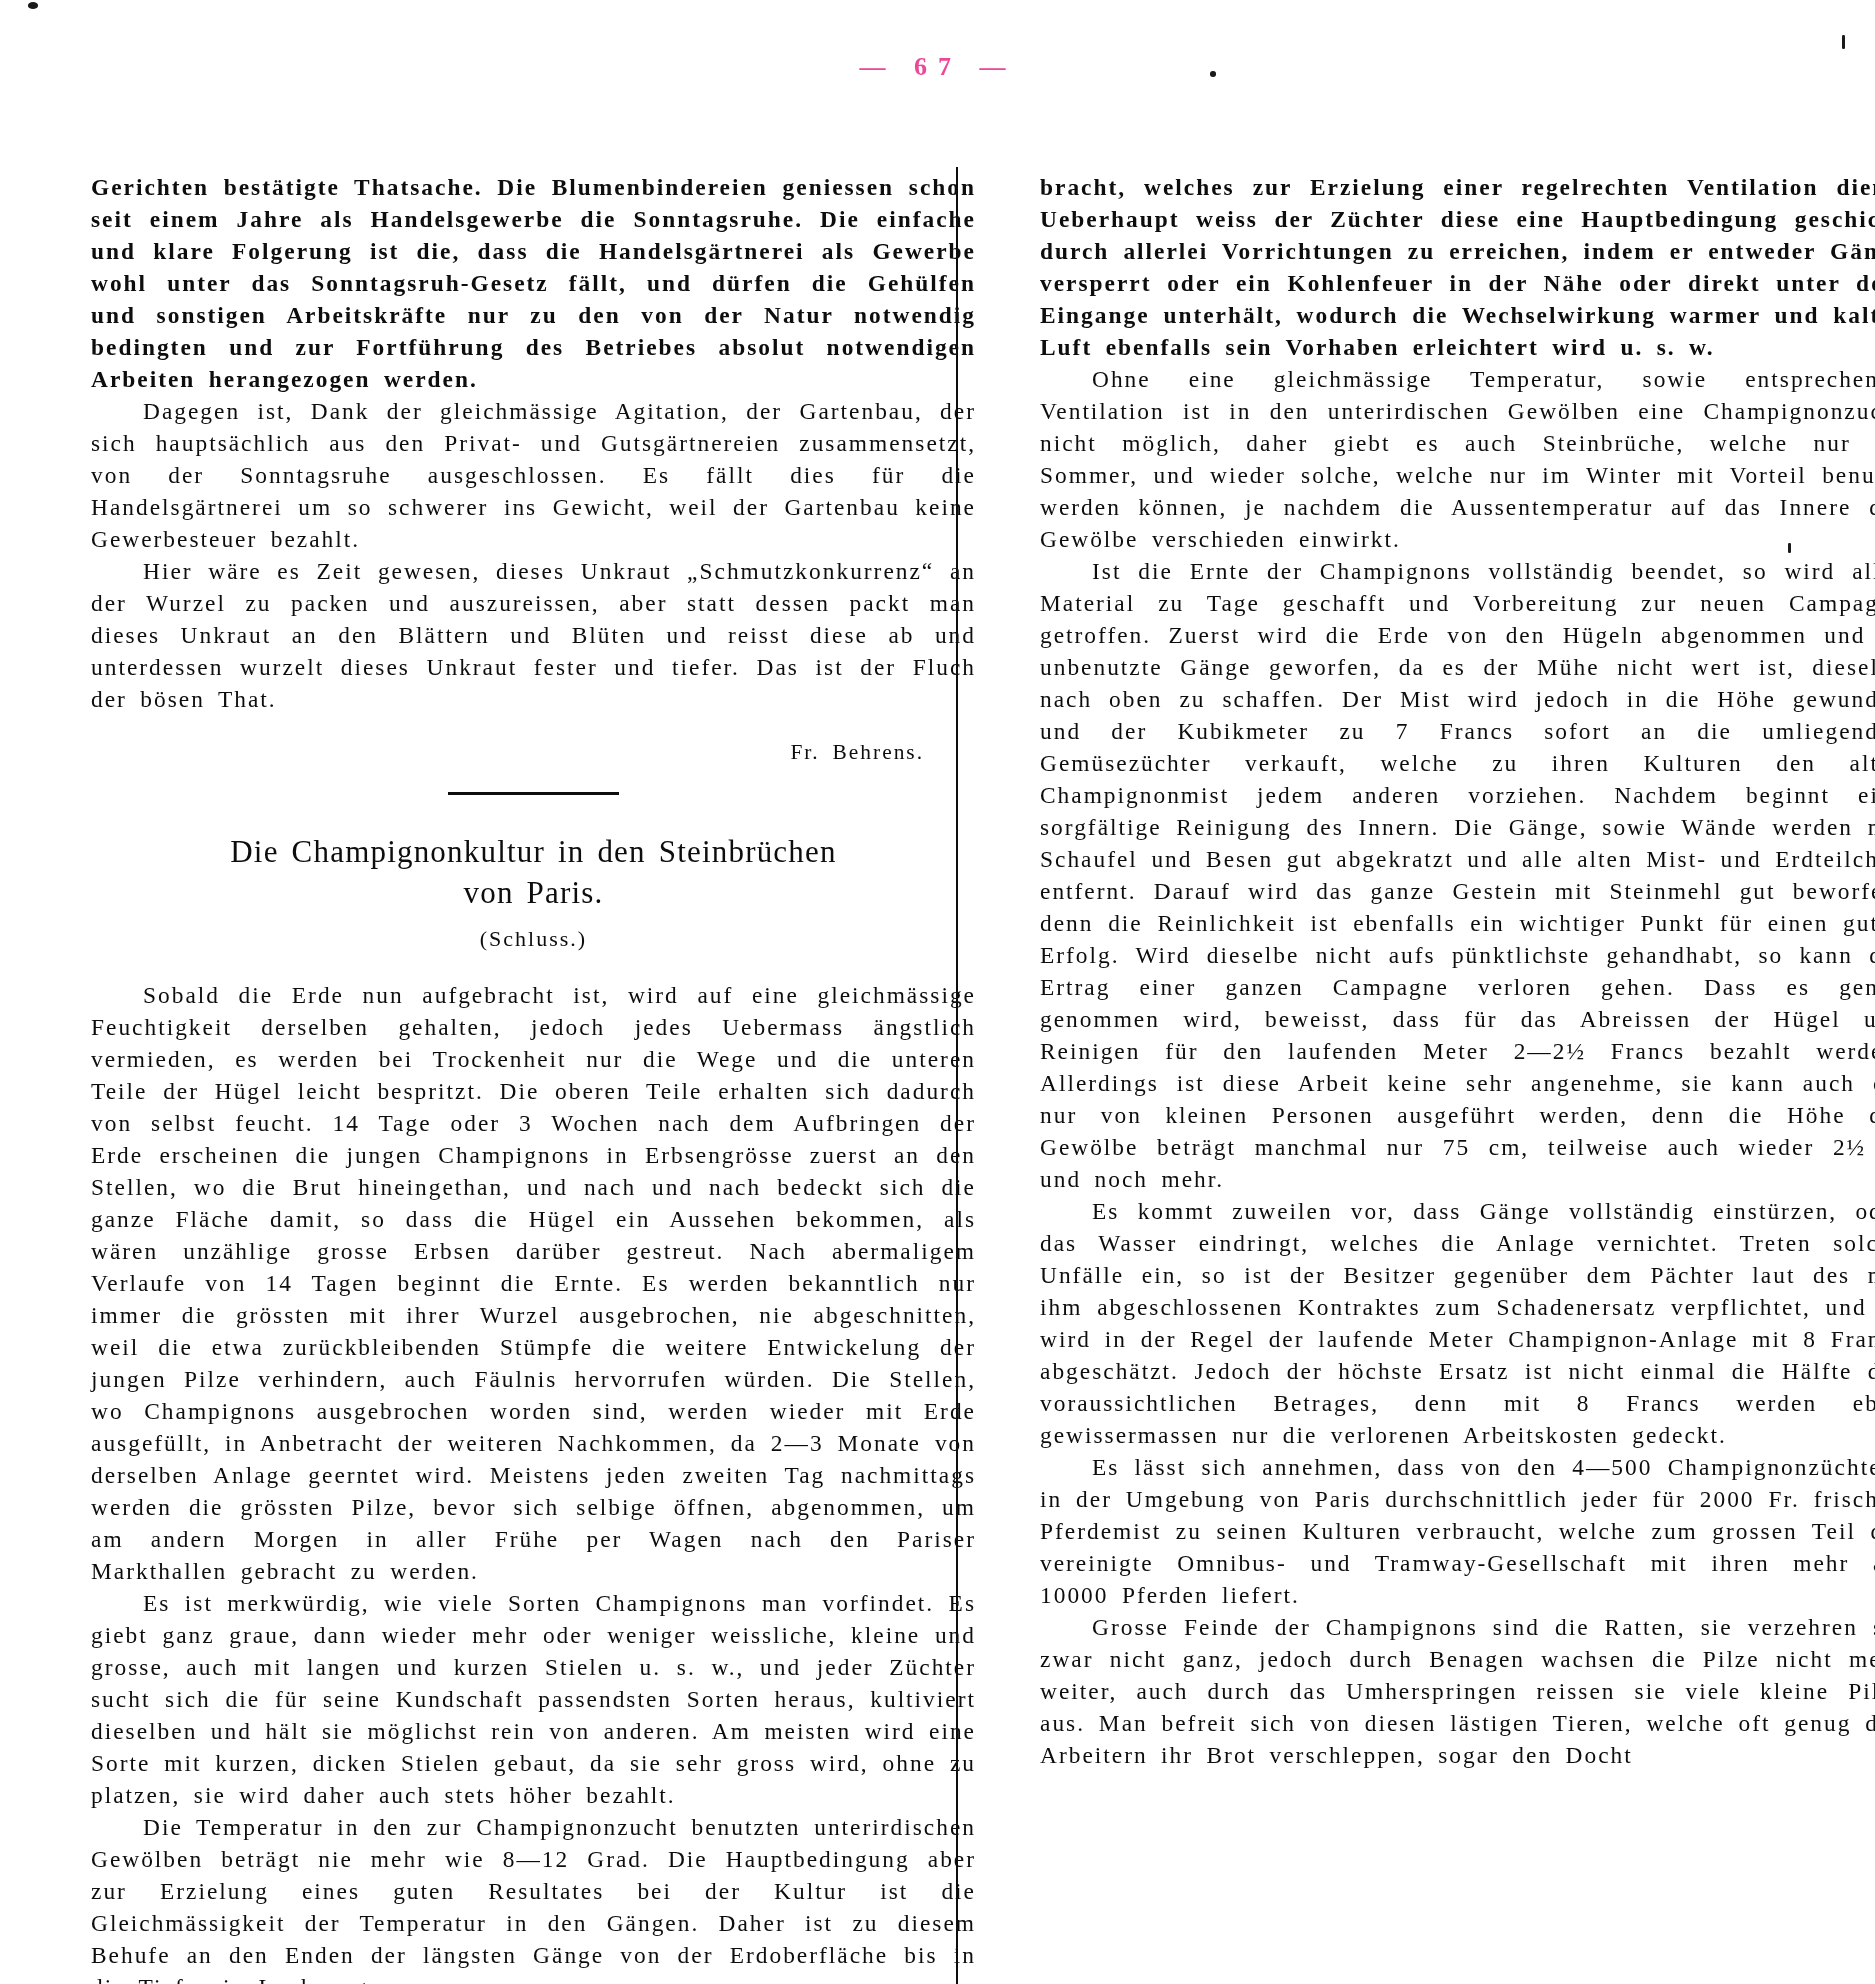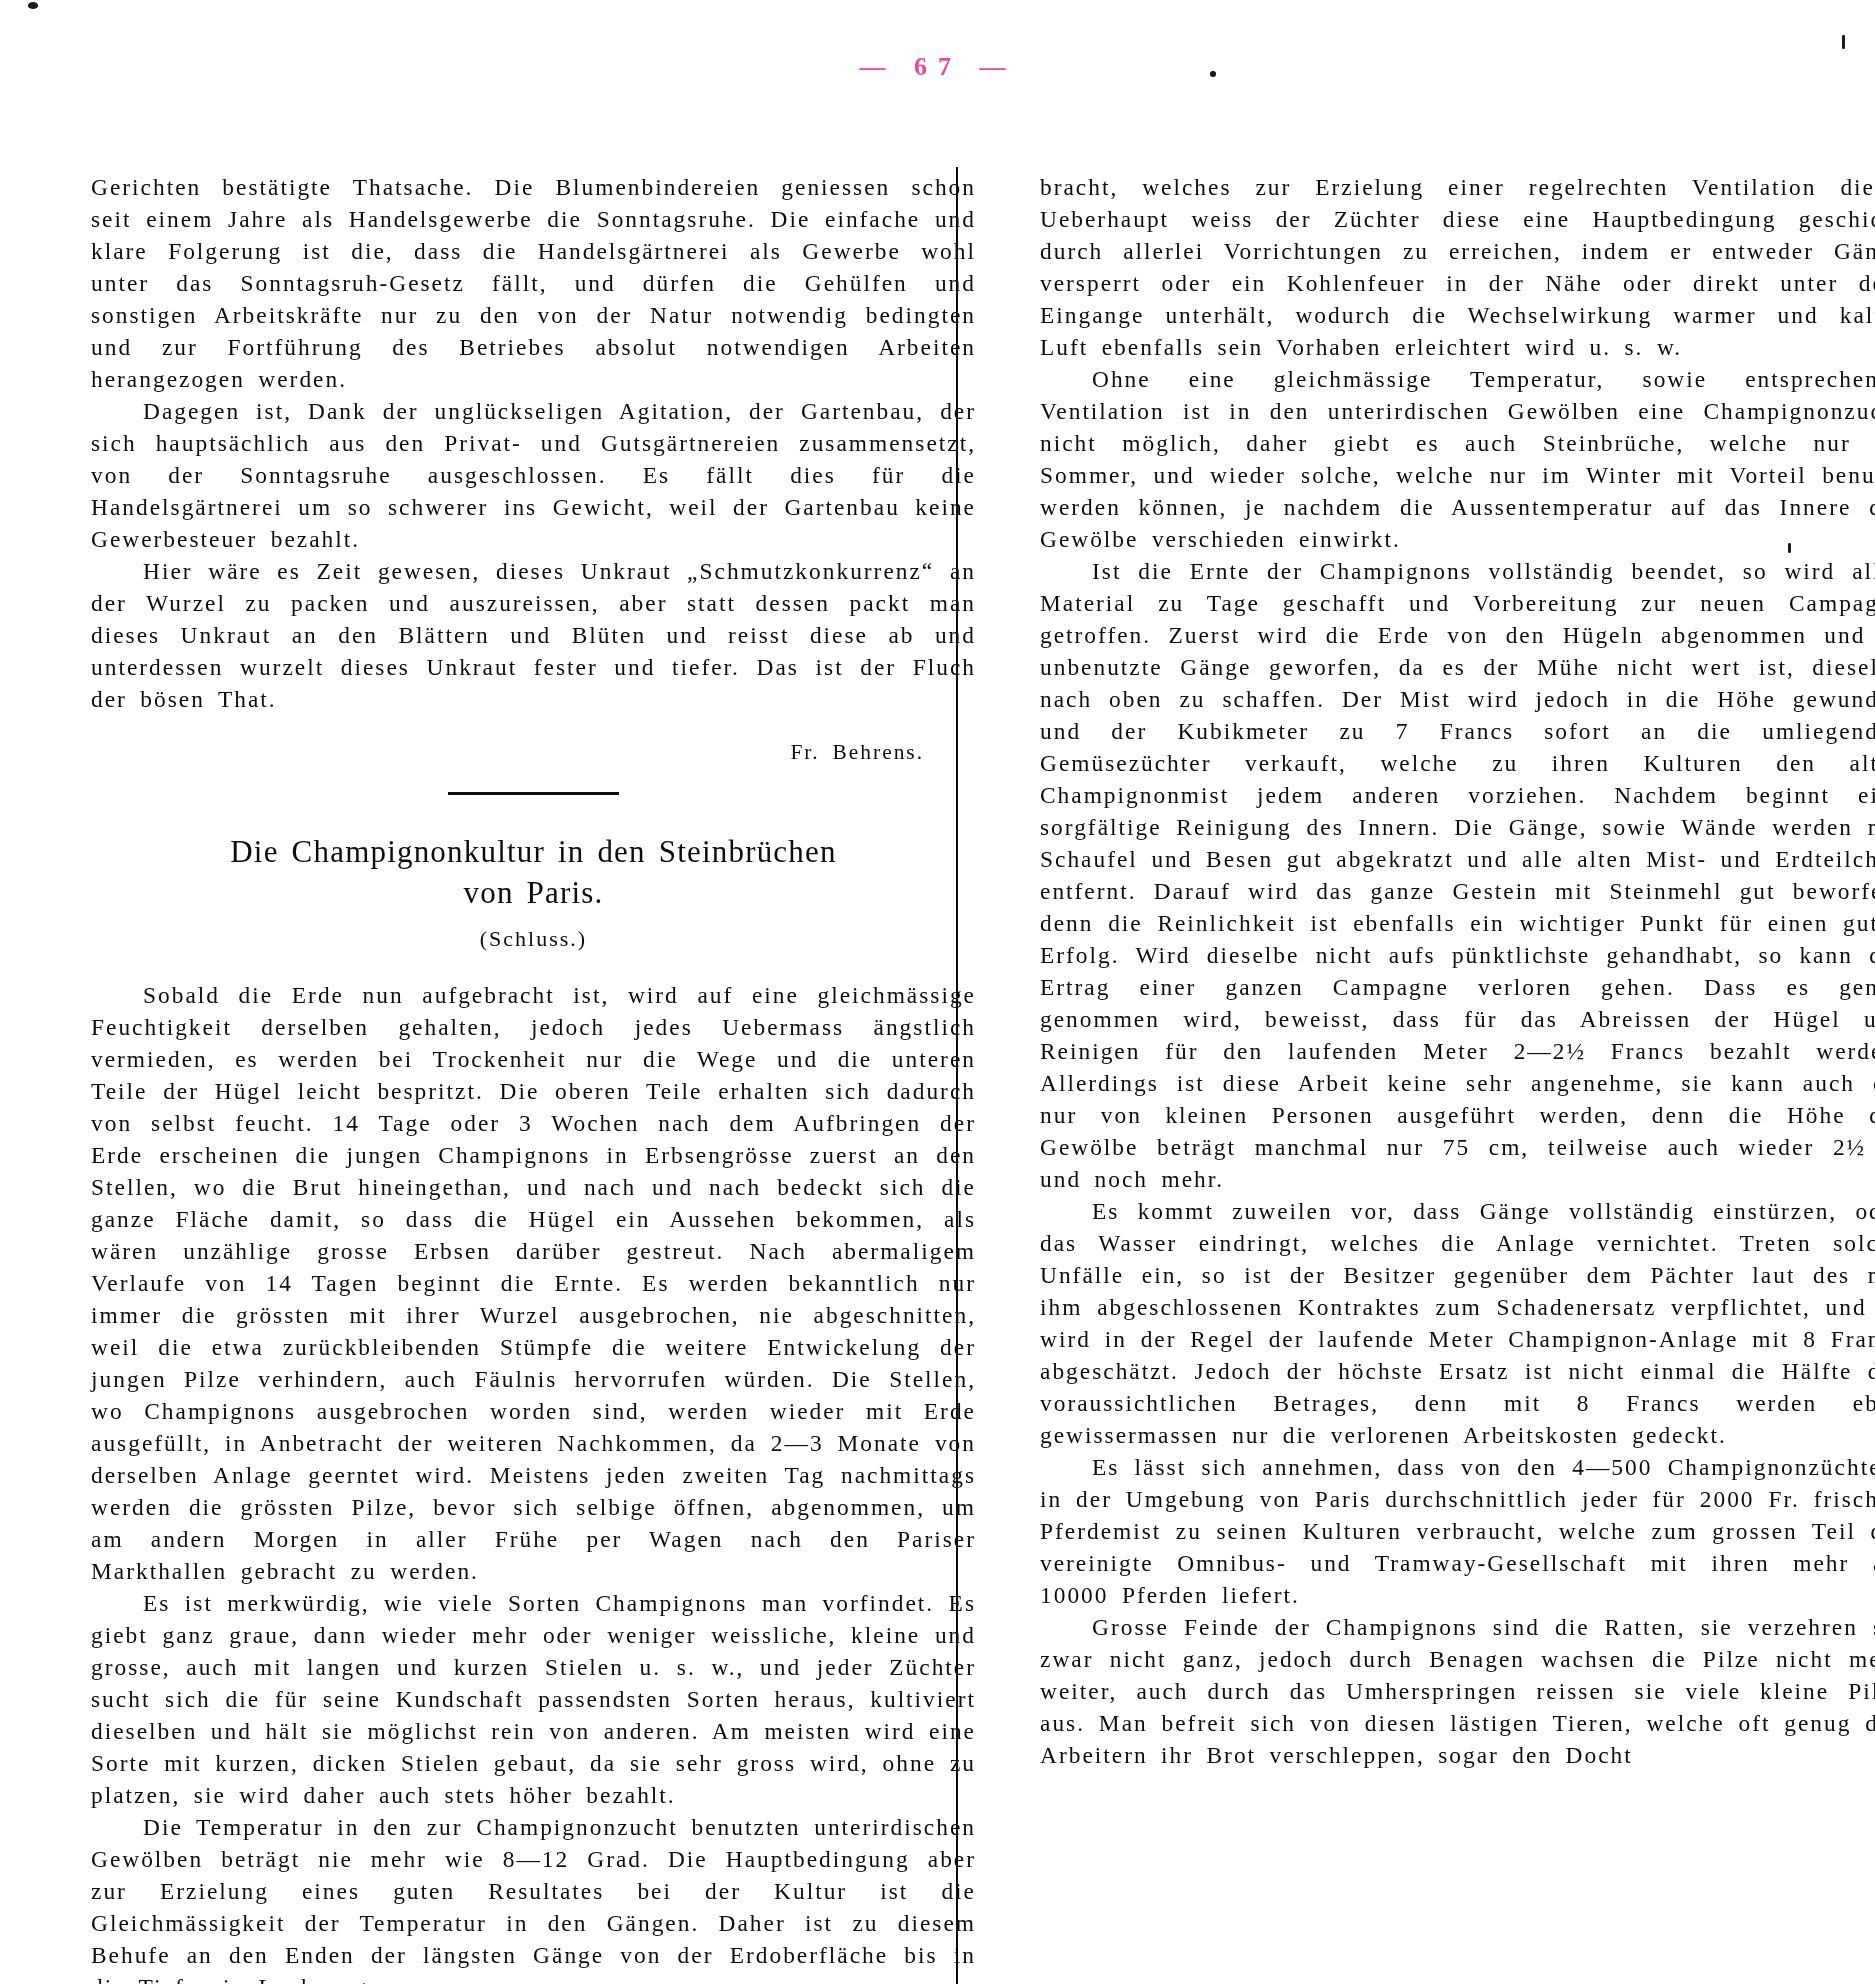--- a/index.html
+++ b/index.html
@@ -51,7 +51,7 @@
     text-indent: 52px;
     text-align: justify;
   }
-  .col p.noindent { text-indent: 0; }
+  .col p.noindent { text-indent: 0; font-weight: bold; }
   .signature {
     text-align: right;
     padding-right: 52px;

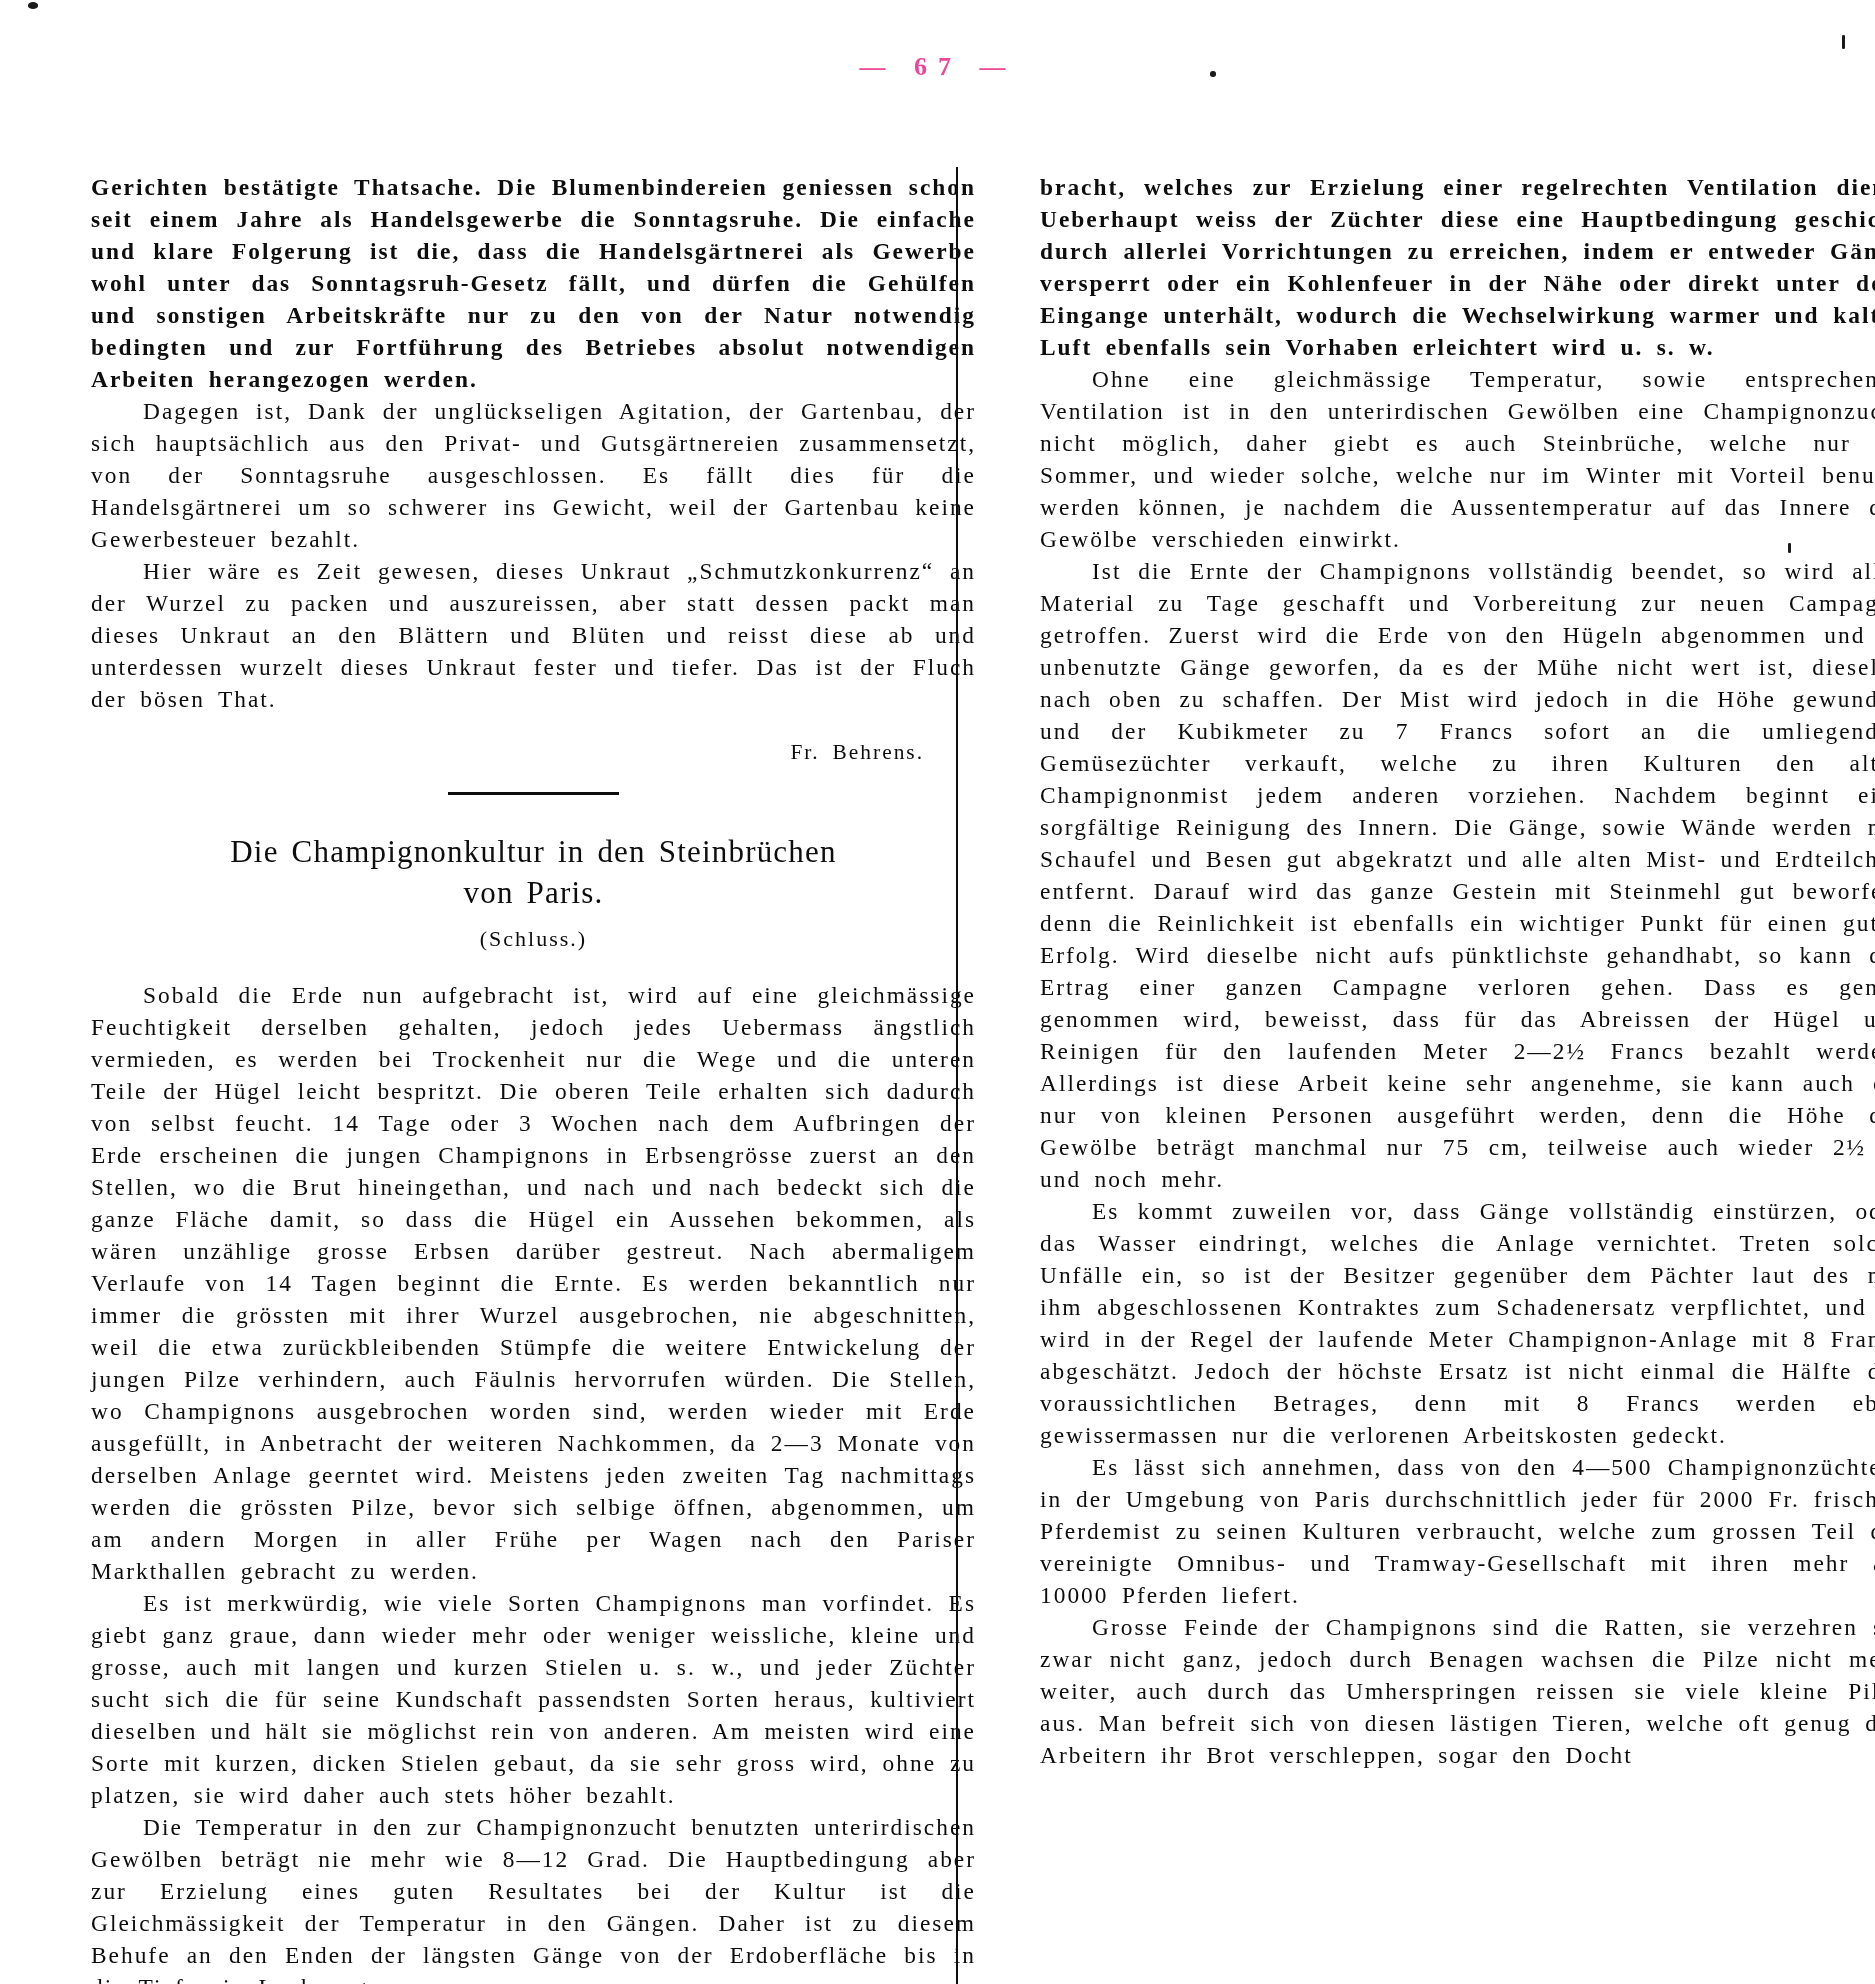--- a/index.html
+++ b/index.html
@@ -104,7 +104,7 @@
 
   <div class="col col-left">
     <p class="noindent">Gerichten bestätigte Thatsache. Die Blumenbindereien geniessen schon seit einem Jahre als Handelsgewerbe die Sonntagsruhe. Die einfache und klare Folgerung ist die, dass die Handelsgärtnerei als Gewerbe wohl unter das Sonntagsruh-Gesetz fällt, und dürfen die Gehülfen und sonstigen Arbeitskräfte nur zu den von der Natur notwendig bedingten und zur Fortführung des Betriebes absolut notwendigen Arbeiten herangezogen werden.</p>
-    <p>Dagegen ist, Dank der unglückseligen Agitation, der Gartenbau, der sich hauptsächlich aus den Privat- und Gutsgärtnereien zusammensetzt, von der Sonntagsruhe ausgeschlossen. Es fällt dies für die Handelsgärtnerei um so schwerer ins Gewicht, weil der Gartenbau keine Gewerbesteuer bezahlt.</p>
+    <p>Dagegen ist, Dank der gleichmässige Agitation, der Gartenbau, der sich hauptsächlich aus den Privat- und Gutsgärtnereien zusammensetzt, von der Sonntagsruhe ausgeschlossen. Es fällt dies für die Handelsgärtnerei um so schwerer ins Gewicht, weil der Gartenbau keine Gewerbesteuer bezahlt.</p>
     <p>Hier wäre es Zeit gewesen, dieses Unkraut „Schmutzkonkurrenz“ an der Wurzel zu packen und auszureissen, aber statt dessen packt man dieses Unkraut an den Blättern und Blüten und reisst diese ab und unterdessen wurzelt dieses Unkraut fester und tiefer. Das ist der Fluch der bösen That.</p>
     <div class="signature">Fr. Behrens.</div>
     <div class="article-divider"></div>

